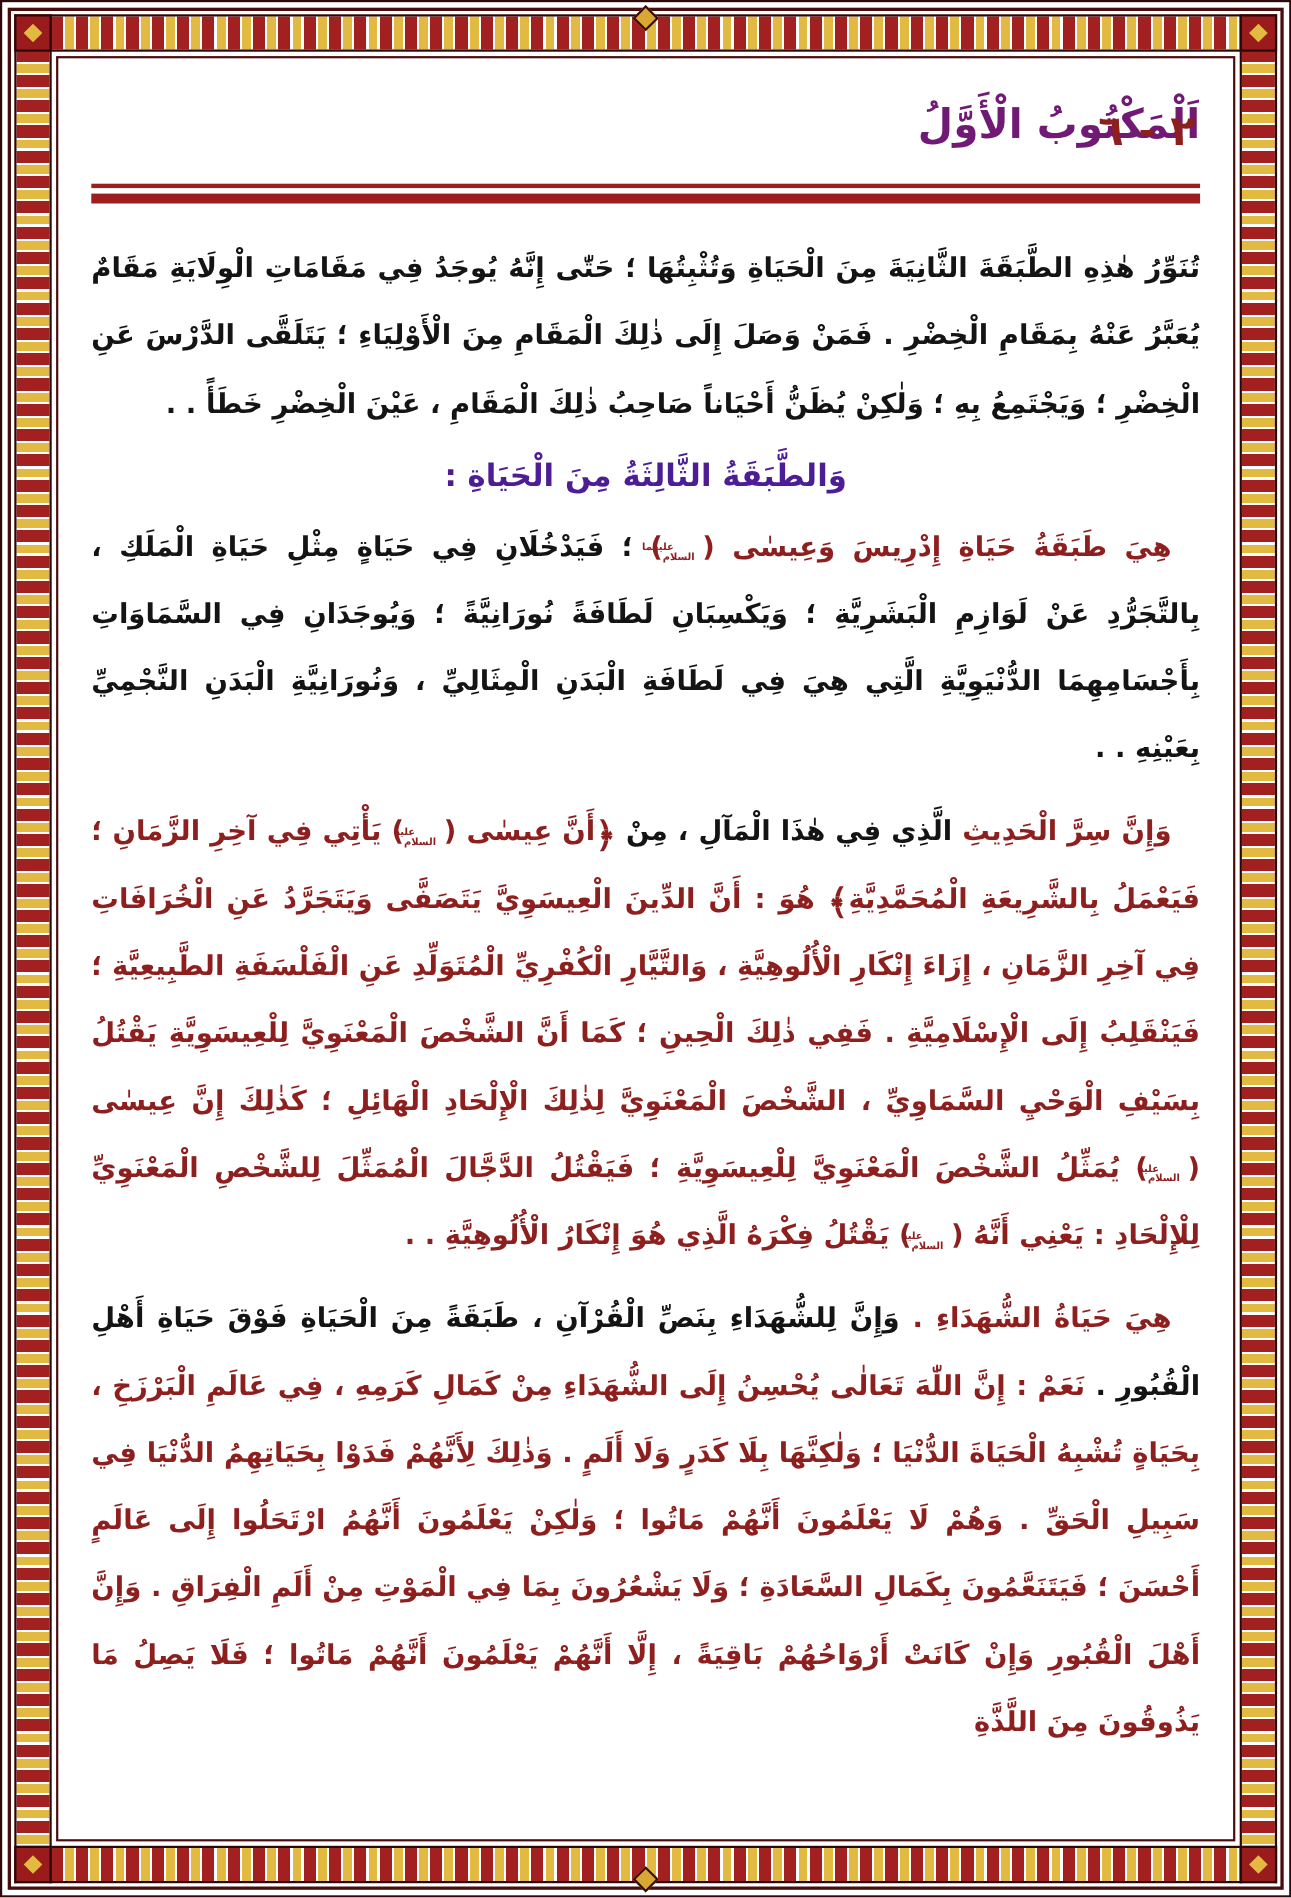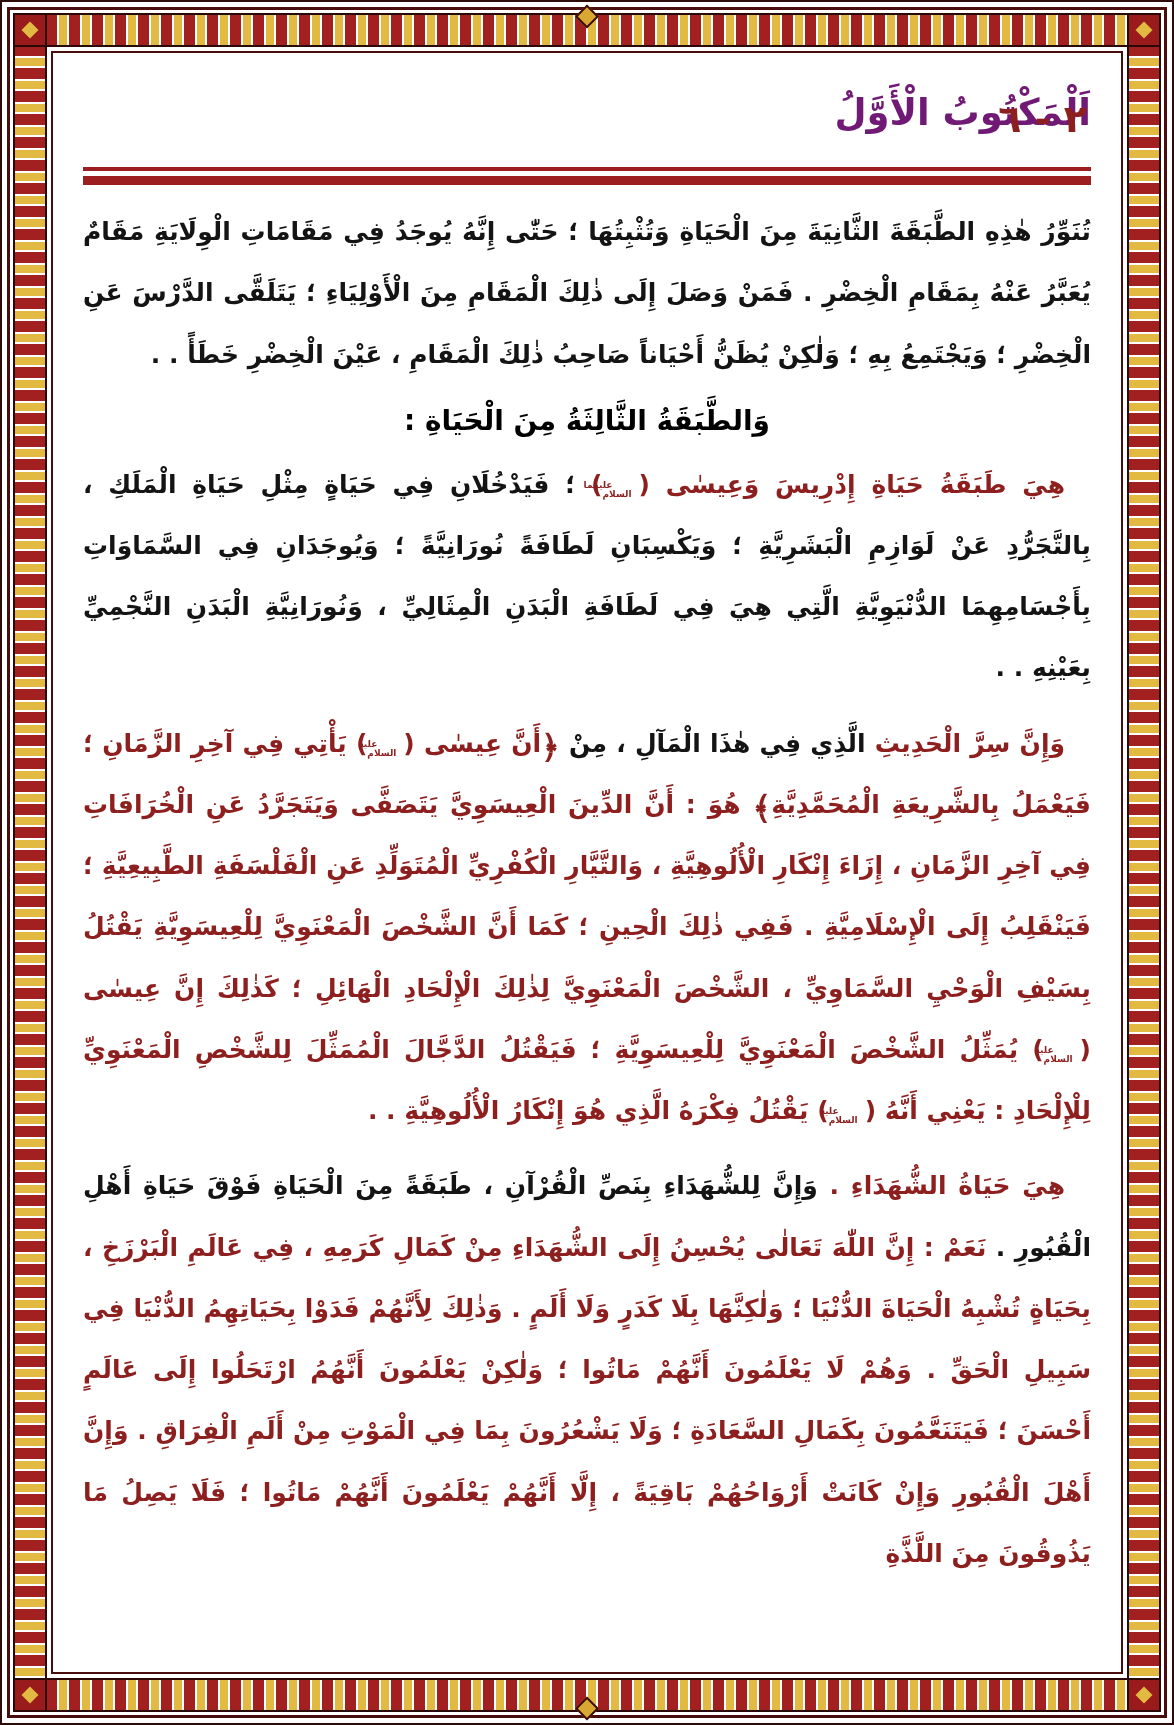--- a/index.html
+++ b/index.html
@@ -64,7 +64,7 @@
   }
   .rule-a{height:4px;background:#9c1e1e;margin-top:10px;}
   .rule-b{height:9px;background:#9c1e1e;margin-top:5px;}
-  .body{padding-top:16px;font-weight:bold;}
+  .body{padding-top:28px;font-weight:bold;}
   .para{
     margin:0 0 14px;
     font-size:25px;line-height:2.45;

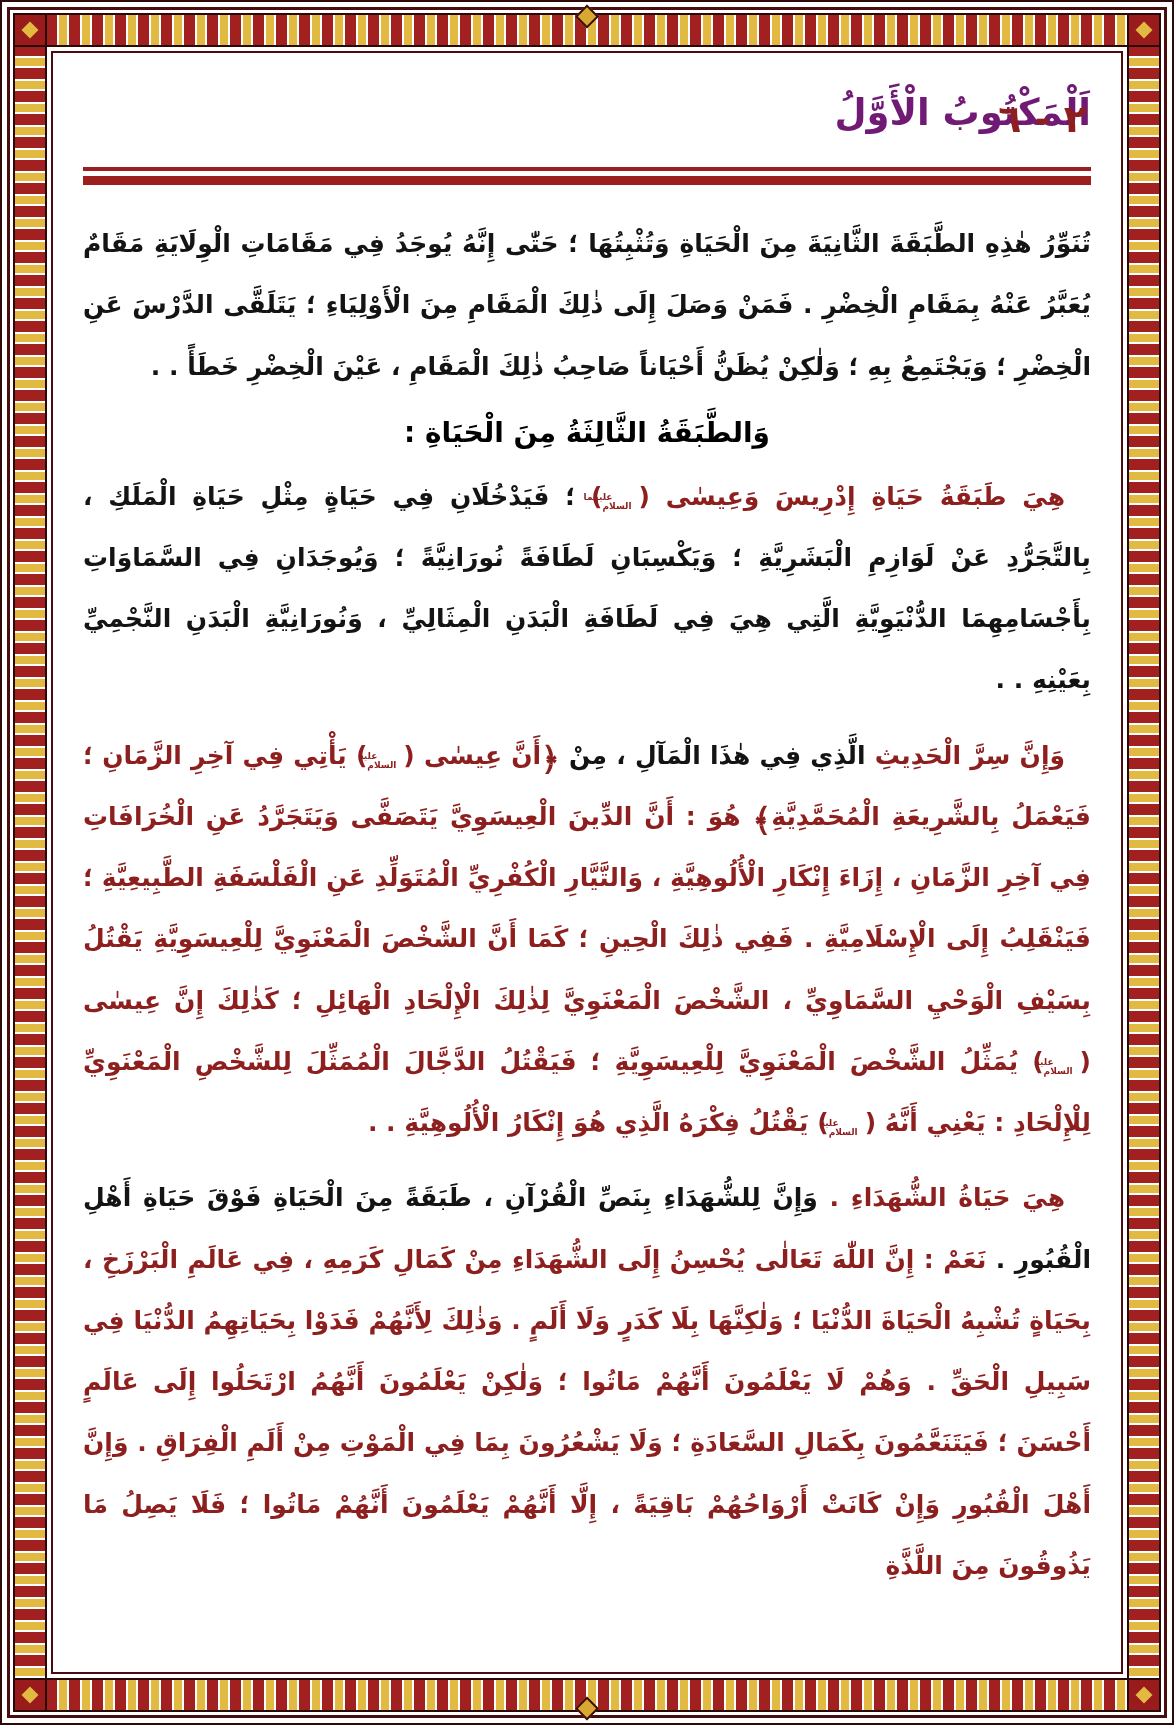--- a/index.html
+++ b/index.html
@@ -78,7 +78,7 @@
   }
   .c-black{color:#141414;}
   .c-maroon{color:#8e1f1f;}
-  .c-heading{color:#000000;}
+  .c-heading{color:#4c1d95;}
   .hon-wrap{white-space:nowrap;}
   .hon{
     display:inline-block;width:36px;

